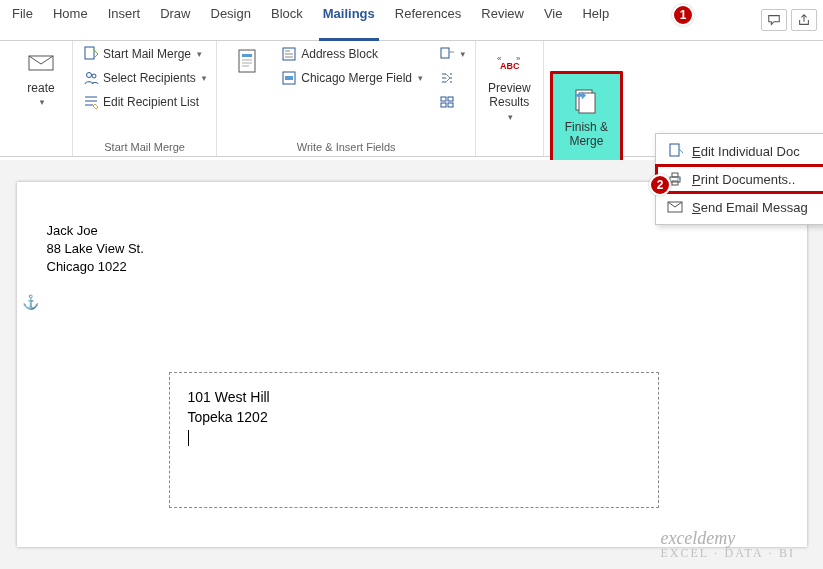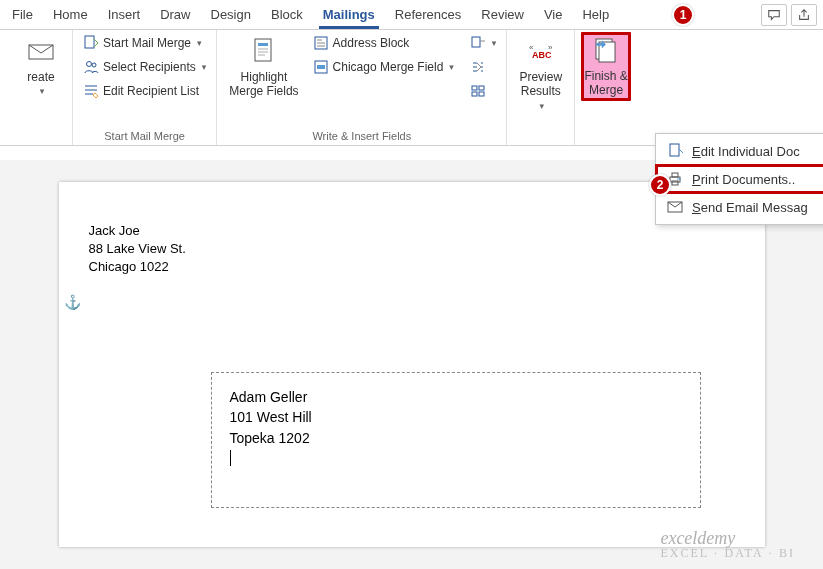--- a/index.html
+++ b/index.html
@@ -14,8 +14,7 @@
     }
     .tabs {
       display: flex;
-      align-items: center;
-      height: 30px;
+      height: 41px;
       border-bottom: 1px solid #d0d0d0;
       padding-left: 2px;
       gap: 0;

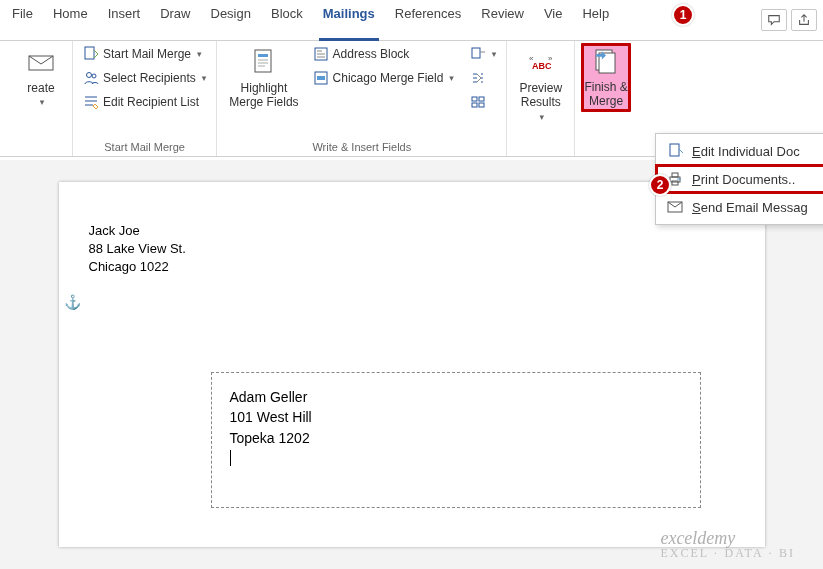--- a/index.html
+++ b/index.html
@@ -331,8 +331,6 @@
               <path d="M9 12h10M9 15h10M9 18h7" stroke="#aaa"></path>
             </svg>
           </span>
-        <span style="white-space:pre-line;">Highlight
-Merge Fields</span>
       </div>
       <div class="vstack">
         <div class="small-cmd">

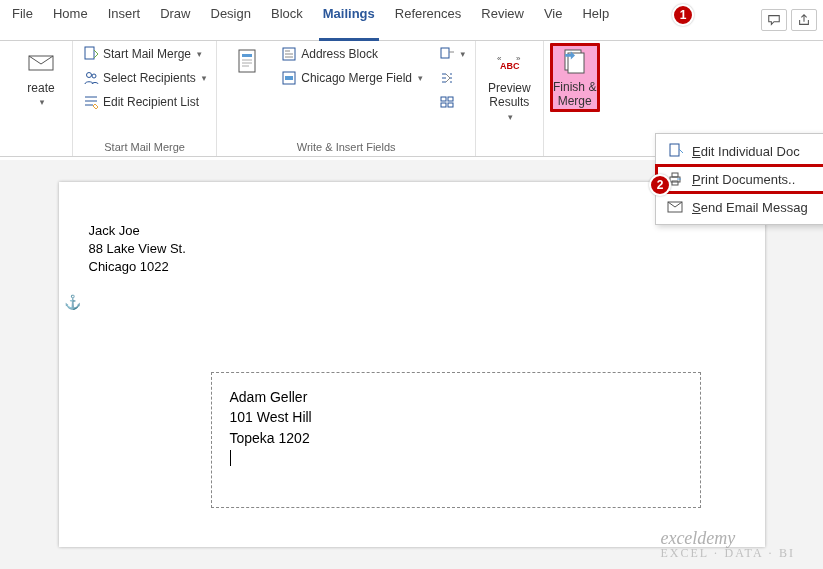--- a/index.html
+++ b/index.html
@@ -118,9 +118,10 @@
     }
     .finish-merge-highlight {
       border: 3px solid #c00000;
-      background: #f9a8d4;
+      background: #5eead4;
       border-radius: 1px;
-      padding: 0;
+      padding: 12px;
+      margin-top: 28px;
     }
     .callout {
       position: absolute;

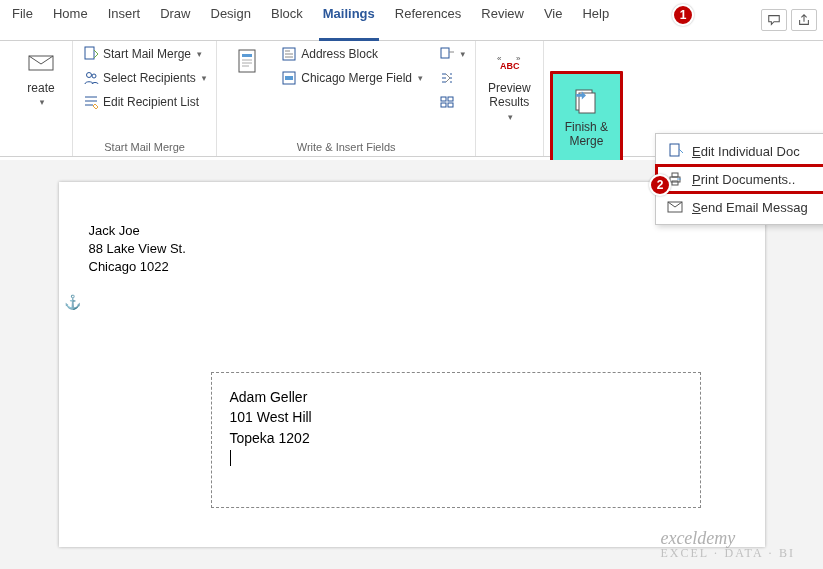--- a/index.html
+++ b/index.html
@@ -175,7 +175,7 @@
       padding-top: 22px;
     }
     .page {
-      width: 706px;
+      width: 790px;
       height: 365px;
       background: #fff;
       box-shadow: 0 0 3px rgba(0,0,0,.3);

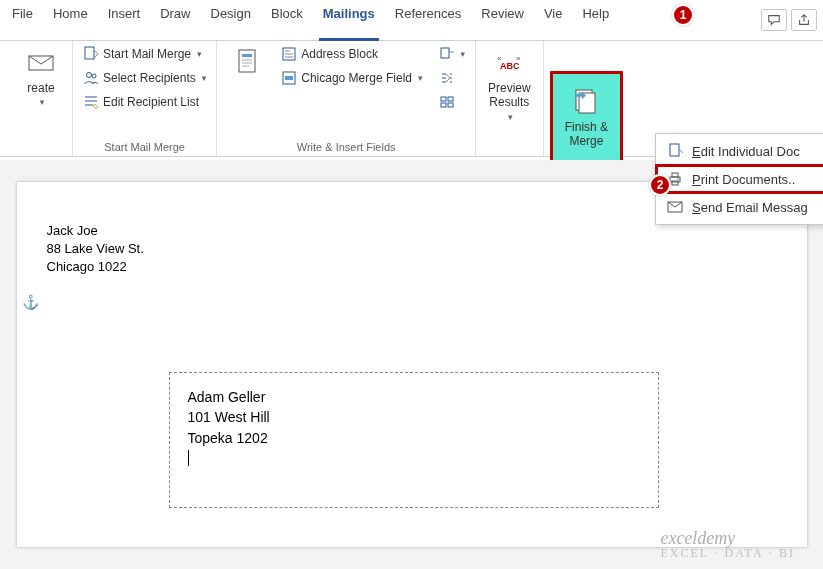--- a/index.html
+++ b/index.html
@@ -467,7 +467,6 @@
     </div>
     <div class="anchor">⚓</div>
     <div class="address-box">
-      <div>Adam Geller</div>
       <div>101 West Hill</div>
       <div>Topeka 1202</div>
       <span class="cursor-line"></span>

